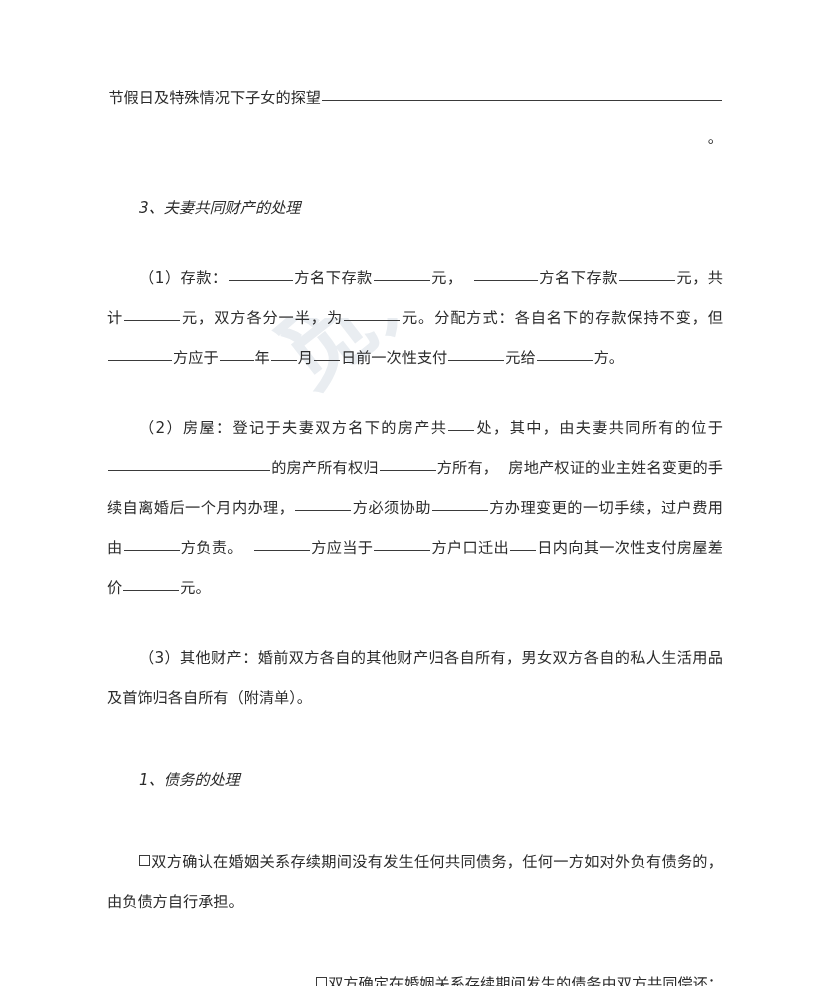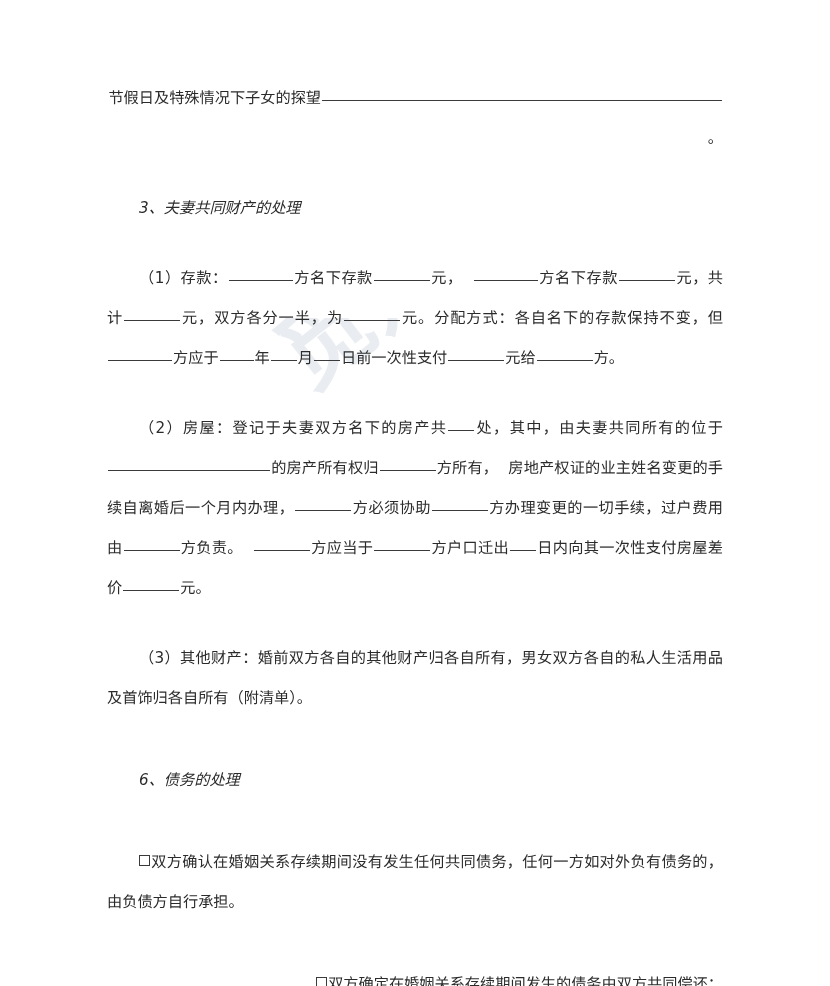--- a/index.html
+++ b/index.html
@@ -140,7 +140,7 @@
 
     <div class="gap-lg"></div>
 
-    <p class="para heading">6、债务的处理</p>
+    <p class="para heading">1、债务的处理</p>
 
     <div class="gap-lg"></div>
 

